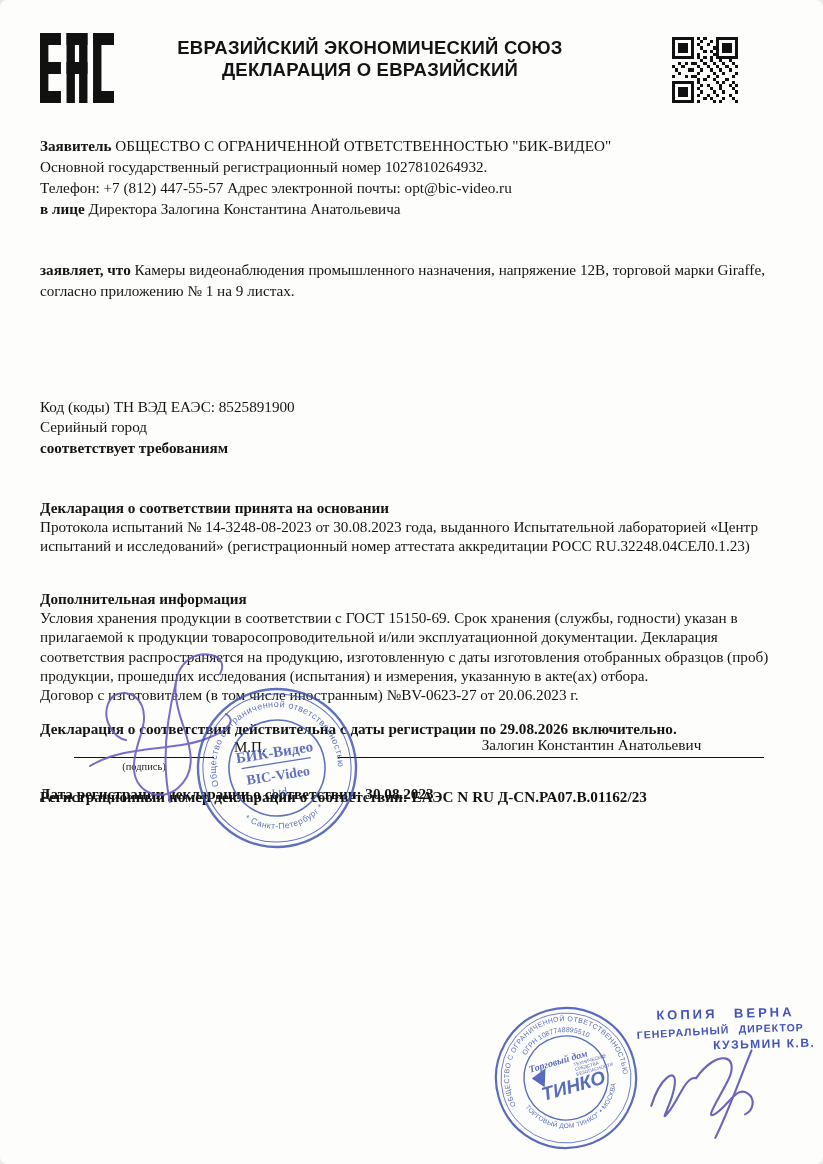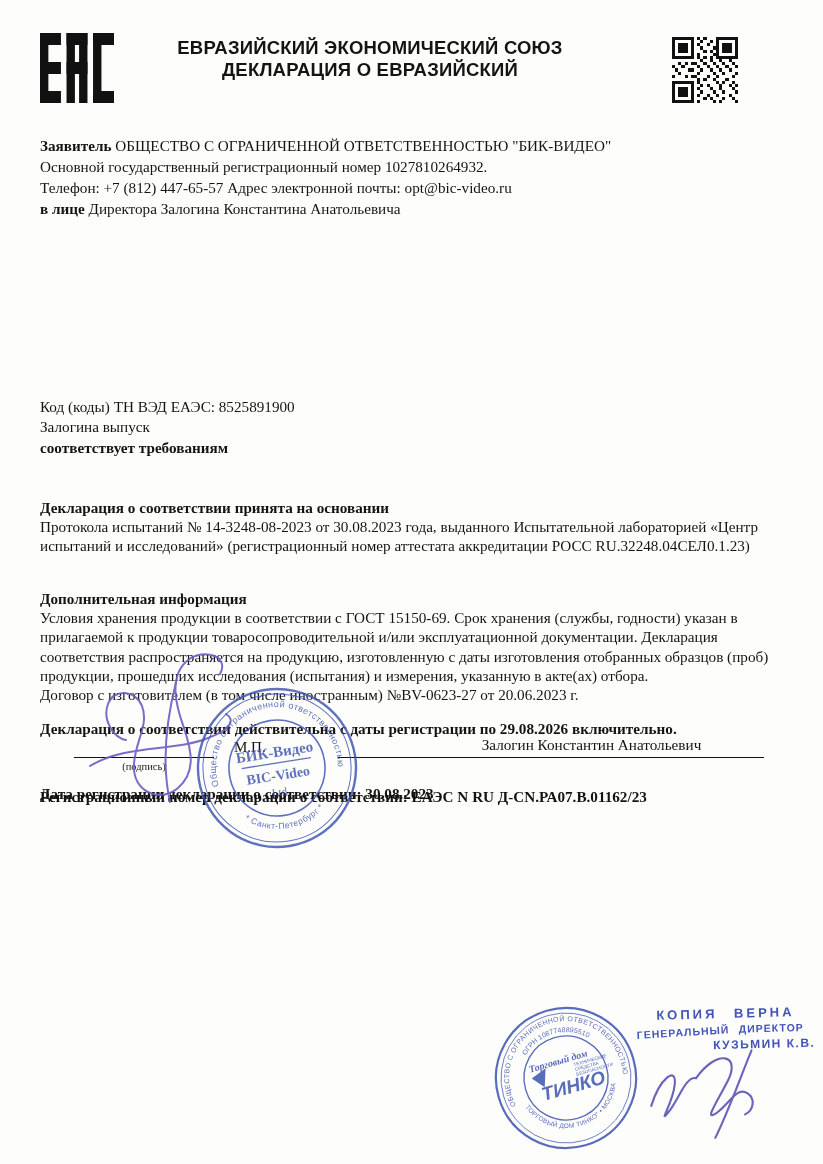--- a/index.html
+++ b/index.html
@@ -4,7 +4,7 @@
 <style>
   html,body{margin:0;padding:0;background:#e8e8e8;}
   .page{position:relative;width:823px;height:1164px;background:#fdfdfc;overflow:hidden;
-        font-family:"Liberation Serif",serif;color:#141414;}
+        font-family:"Liberation Serif",serif;color:#141414;border-radius:7px;}
   .block{position:absolute;left:40px;width:747px;font-size:15.2px;line-height:20.9px;}
   .lh19{line-height:19.2px;}
   .bold{font-weight:bold;}

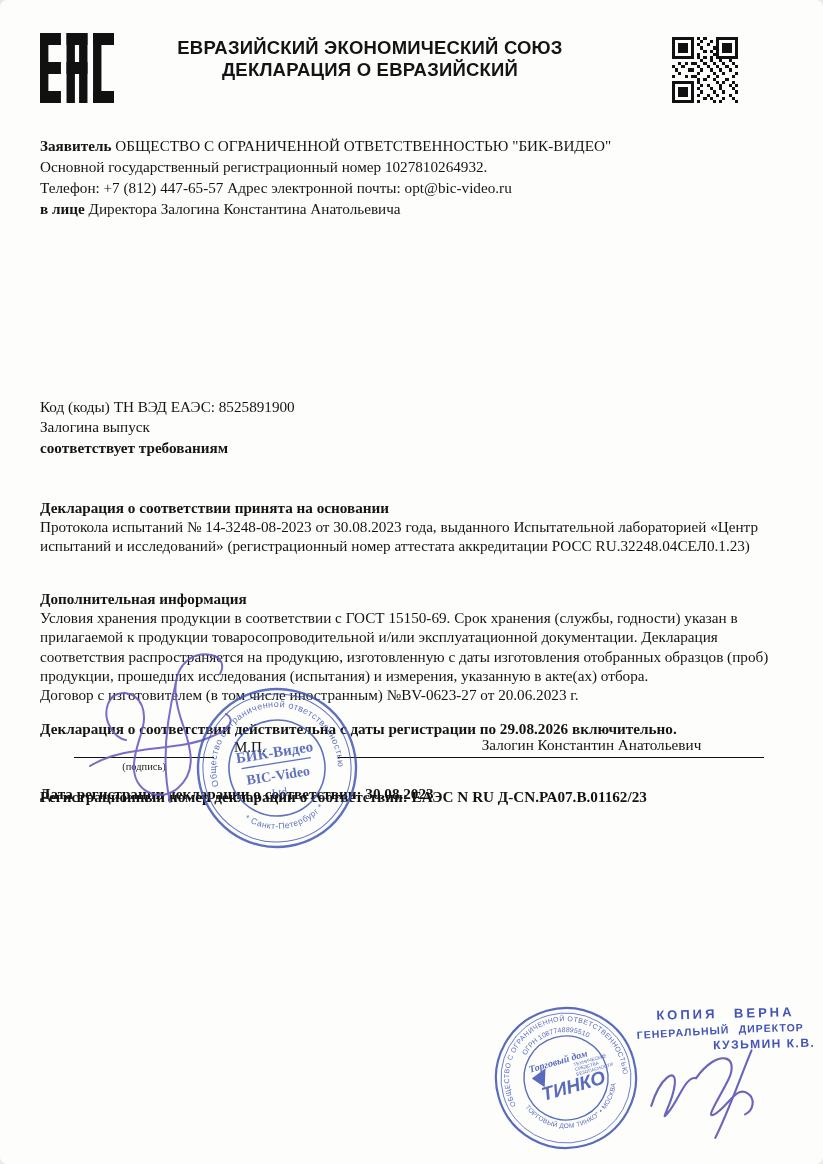--- a/index.html
+++ b/index.html
@@ -66,7 +66,7 @@
   <div class="block" style="top:136px">
     <div><b class="bold">Заявитель</b> <span>ОБЩЕСТВО С ОГРАНИЧЕННОЙ ОТВЕТСТВЕННОСТЬЮ "БИК-ВИДЕО"</span></div>
     <div>Основной государственный регистрационный номер 1027810264932.</div>
-    <div>Телефон: +7 (812) 447-65-57 Адрес электронной почты: opt@bic-video.ru</div>
+    <div>Телефон: +7 (812) 447-55-57 Адрес электронной почты: opt@bic-video.ru</div>
     <div><b class="bold">в лице</b> <span>Директора Залогина Константина Анатольевича</span></div>
   </div>
 

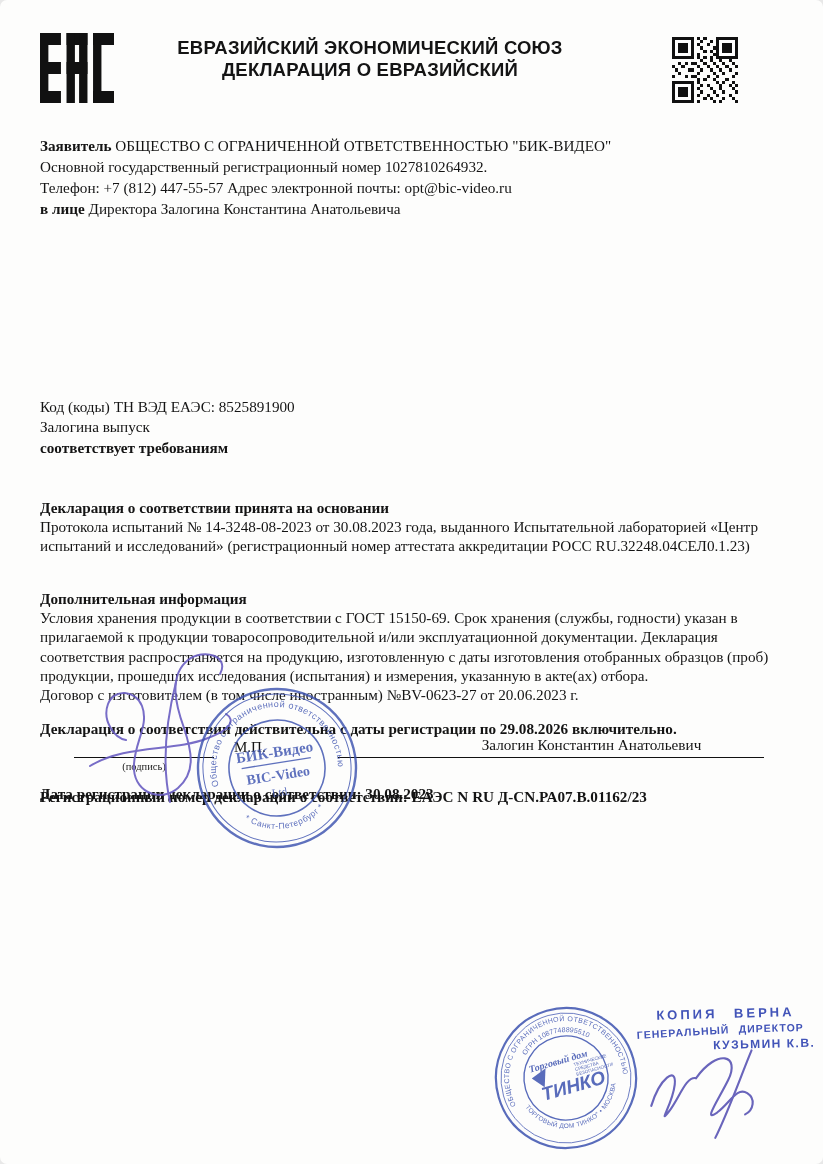--- a/index.html
+++ b/index.html
@@ -70,6 +70,9 @@
     <div><b class="bold">в лице</b> <span>Директора Залогина Константина Анатольевича</span></div>
   </div>
 
+  <div class="block" style="top:260px">
+    <div><b class="bold">заявляет, что</b> <span>Камеры видеонаблюдения промышленного назначения, напряжение 12В, торговой марки Giraffe, согласно приложению № 1 на 9 листах.</span></div>
+  </div>
 
   <div class="block" style="top:397px;line-height:20.3px">
     <div>Код (коды) ТН ВЭД ЕАЭС: 8525891900</div>

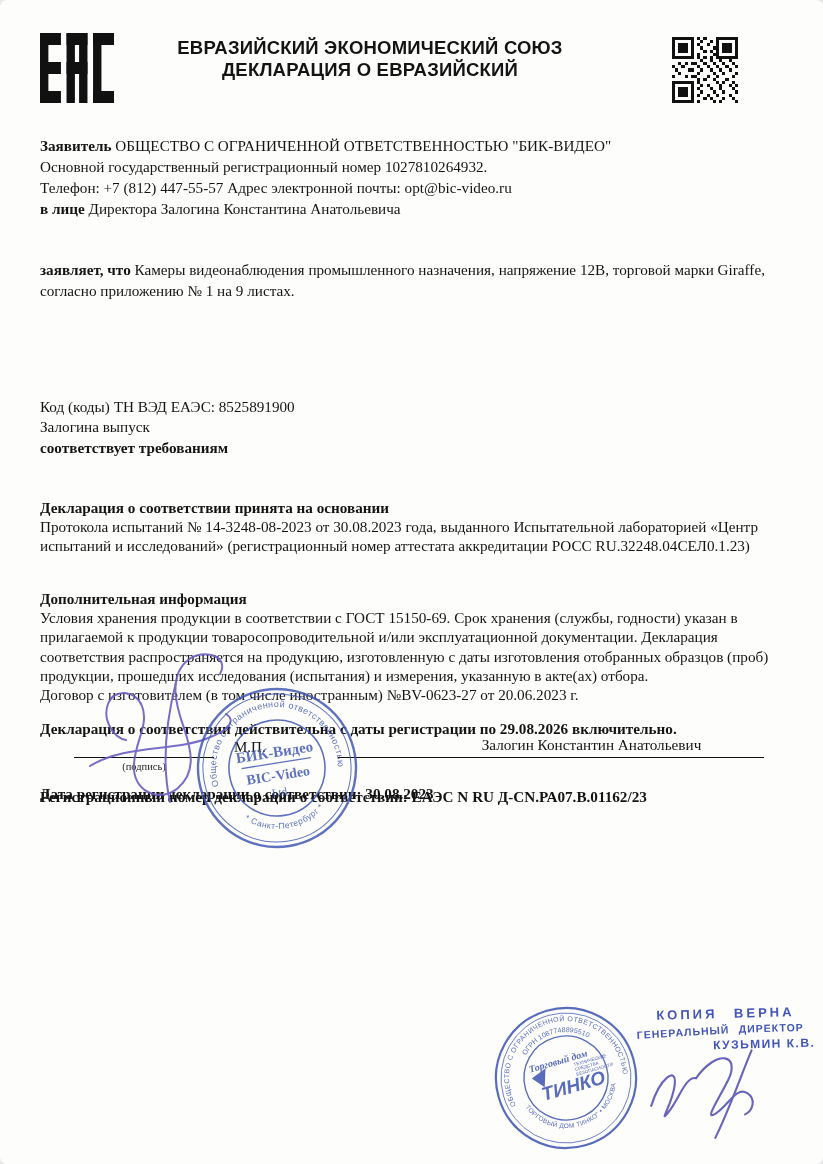--- a/index.html
+++ b/index.html
@@ -76,7 +76,7 @@
 
   <div class="block" style="top:397px;line-height:20.3px">
     <div>Код (коды) ТН ВЭД ЕАЭС: 8525891900</div>
-    <div>Залогина выпуск</div>
+    <div>Серийный город</div>
     <div class="bold">соответствует требованиям</div>
   </div>
 

